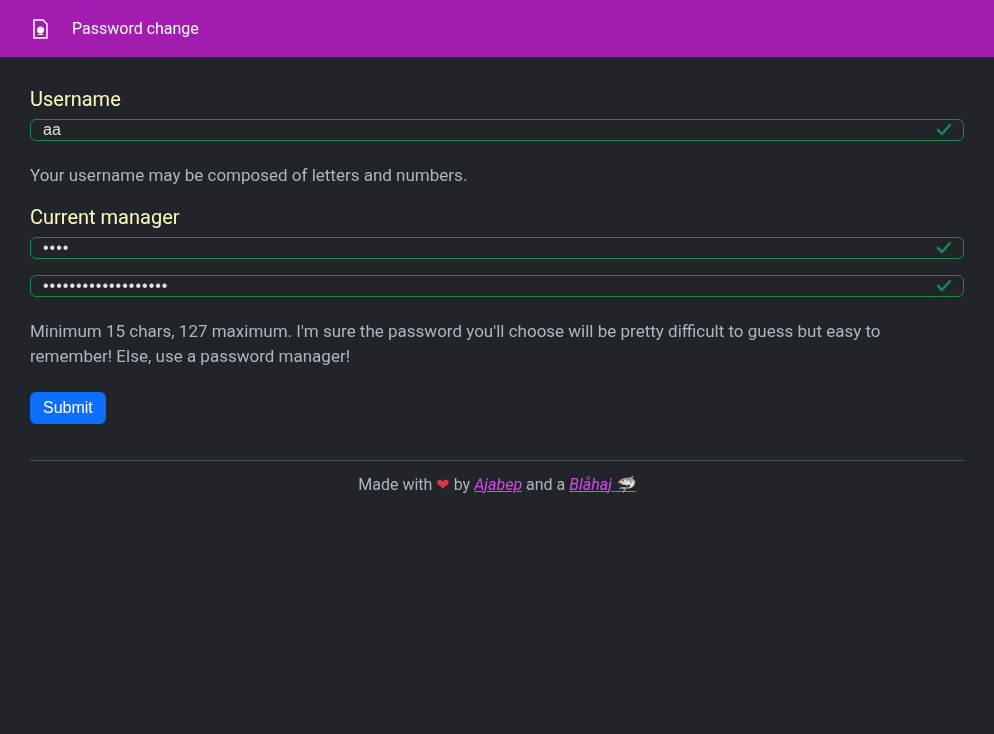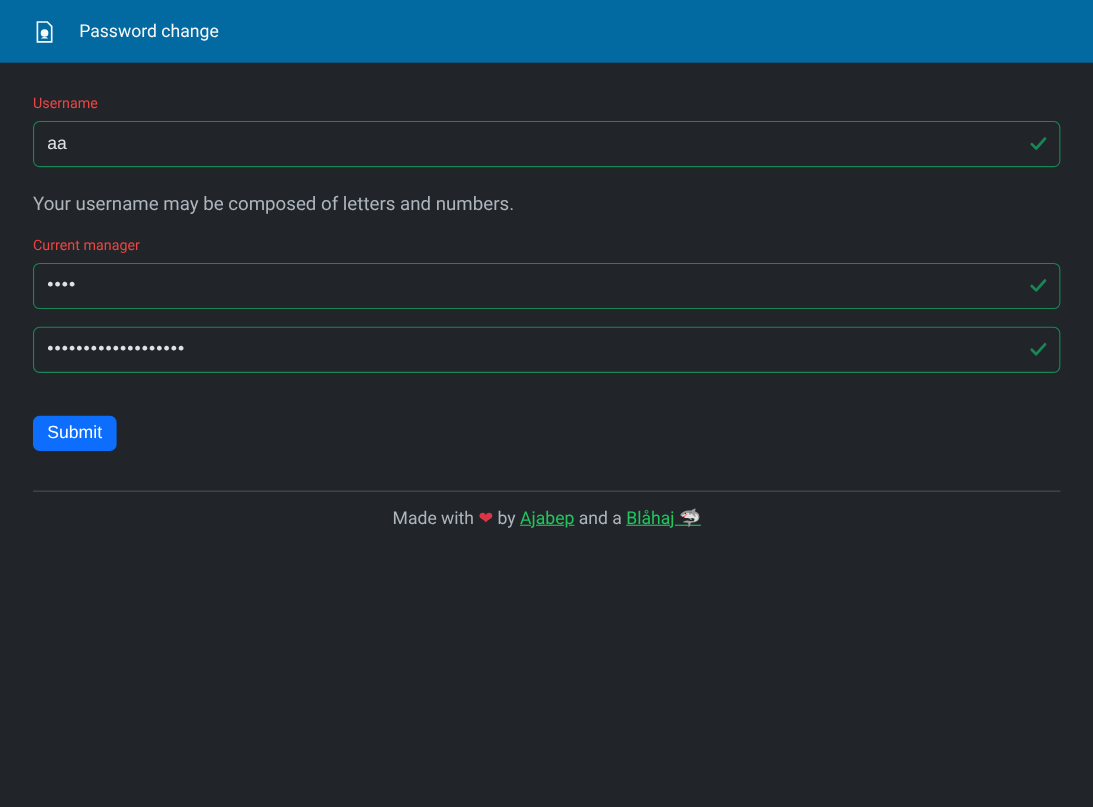--- a/index.html
+++ b/index.html
@@ -16,7 +16,7 @@
       overflow: hidden;
     }
     .navbar {
-      background-color: #0369a1;
+      background-color: #a21caf;
       padding: 14px 30px;
       display: flex;
       align-items: center;

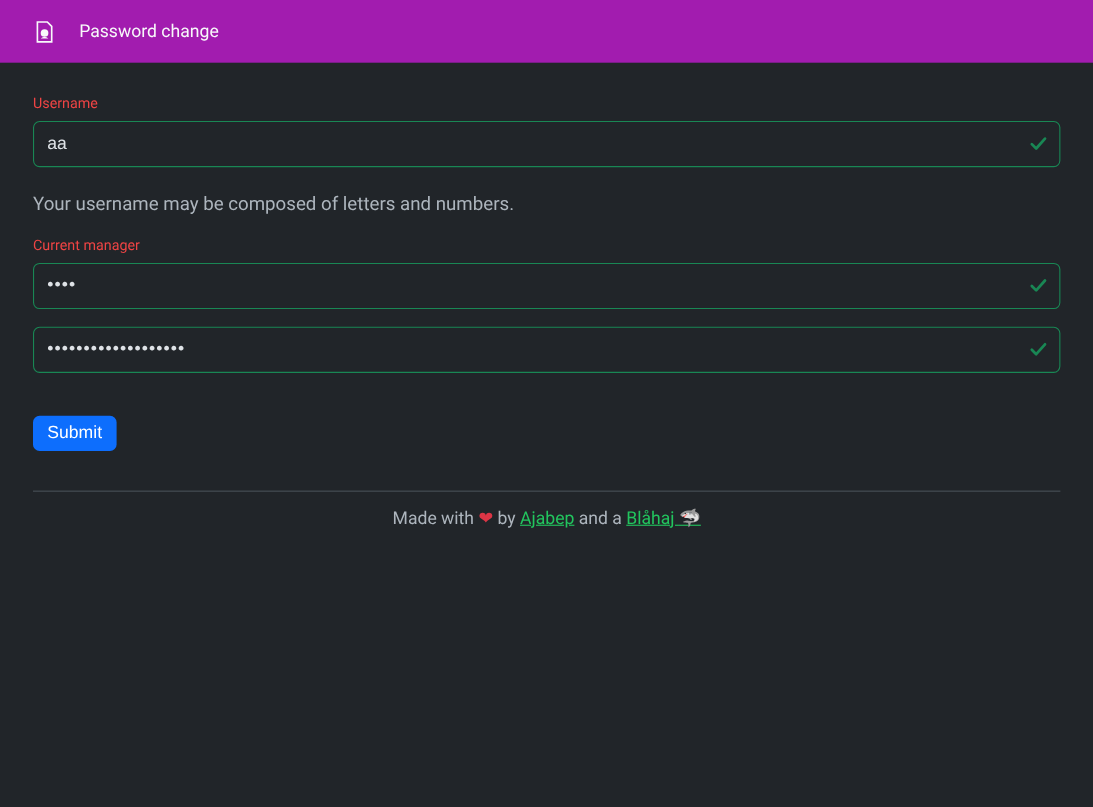--- a/index.html
+++ b/index.html
@@ -46,8 +46,8 @@
       margin-bottom: 16px;
     }
     .form-label {
-      color: #ef4444;
-      font-size: 13px;
+      color: #fef9c3;
+      font-size: 20px;
       display: block;
       margin-bottom: 8px;
     }

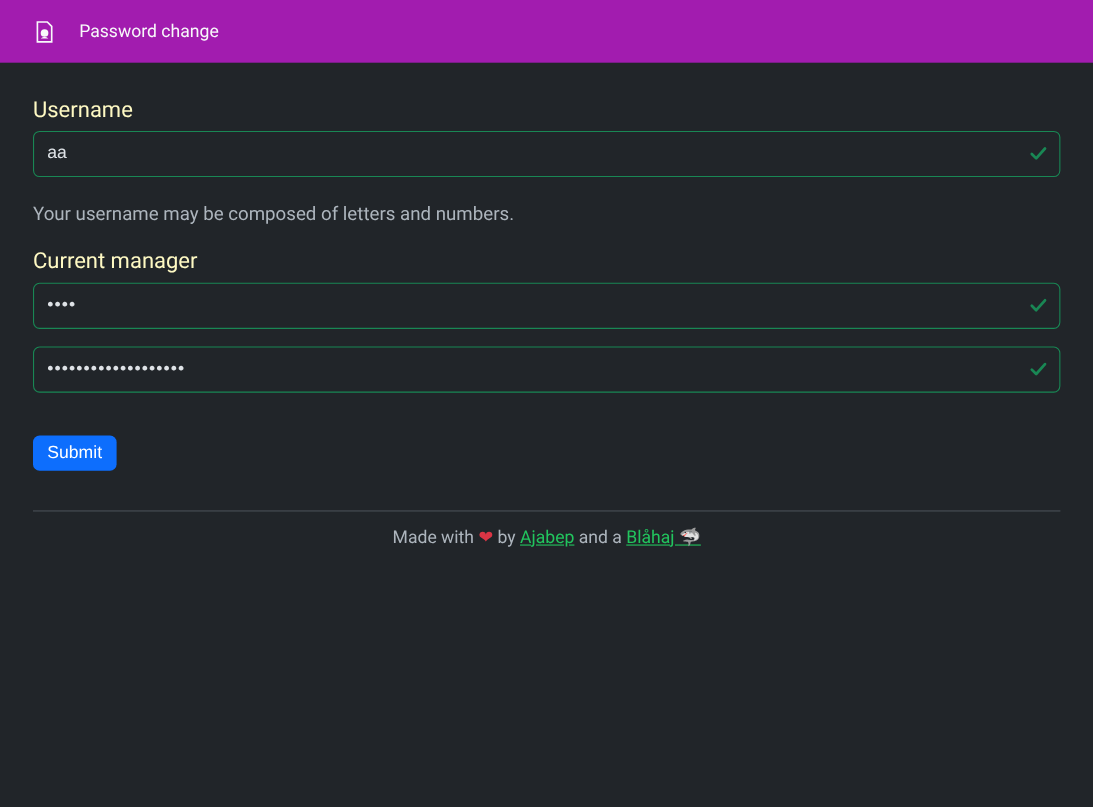--- a/index.html
+++ b/index.html
@@ -62,7 +62,7 @@
       padding: 7px 40px 7px 12px;
       color: #dee2e6;
       font-size: 16px;
-      height: 42px;
+      height: 22px;
       outline: none;
     }
     .form-control.invalid {

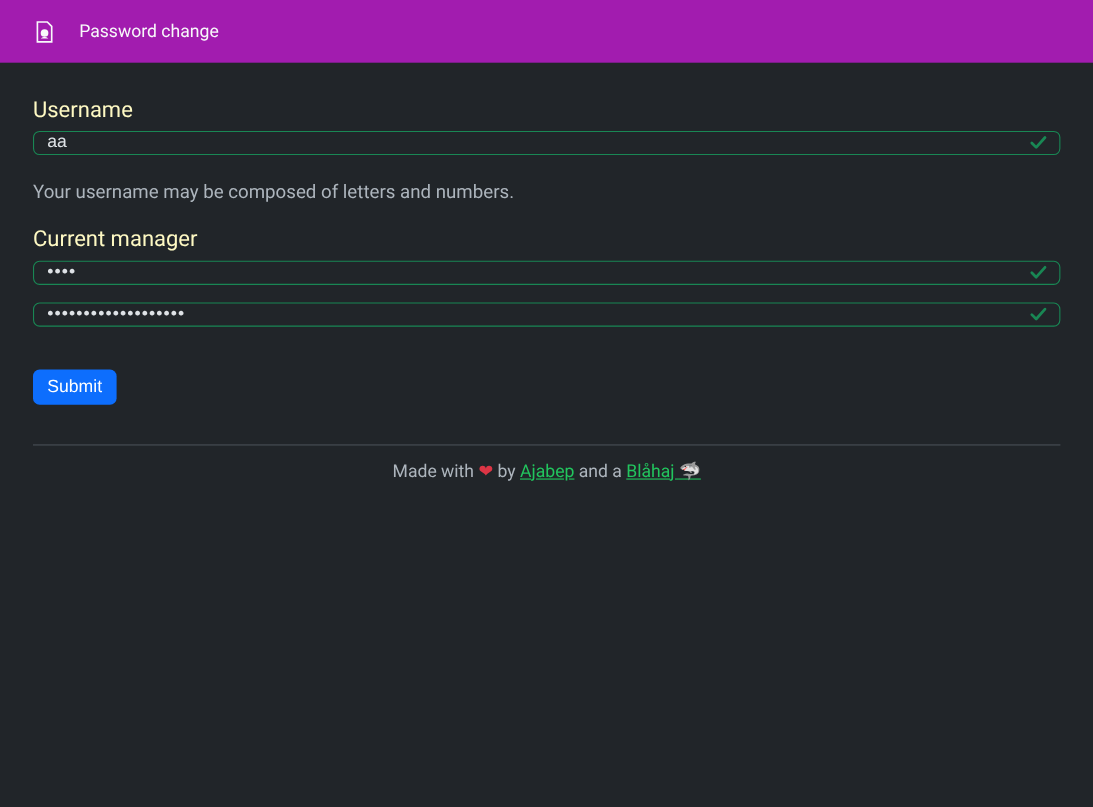--- a/index.html
+++ b/index.html
@@ -168,6 +168,7 @@
         </svg>
       </span>
     </div>
+    <div class="help-text">Minimum 15 chars, 127 maximum. I'm sure the password you'll choose will be pretty difficult to guess but easy to remember! Else, use a password manager!</div>
   </div>
 
 

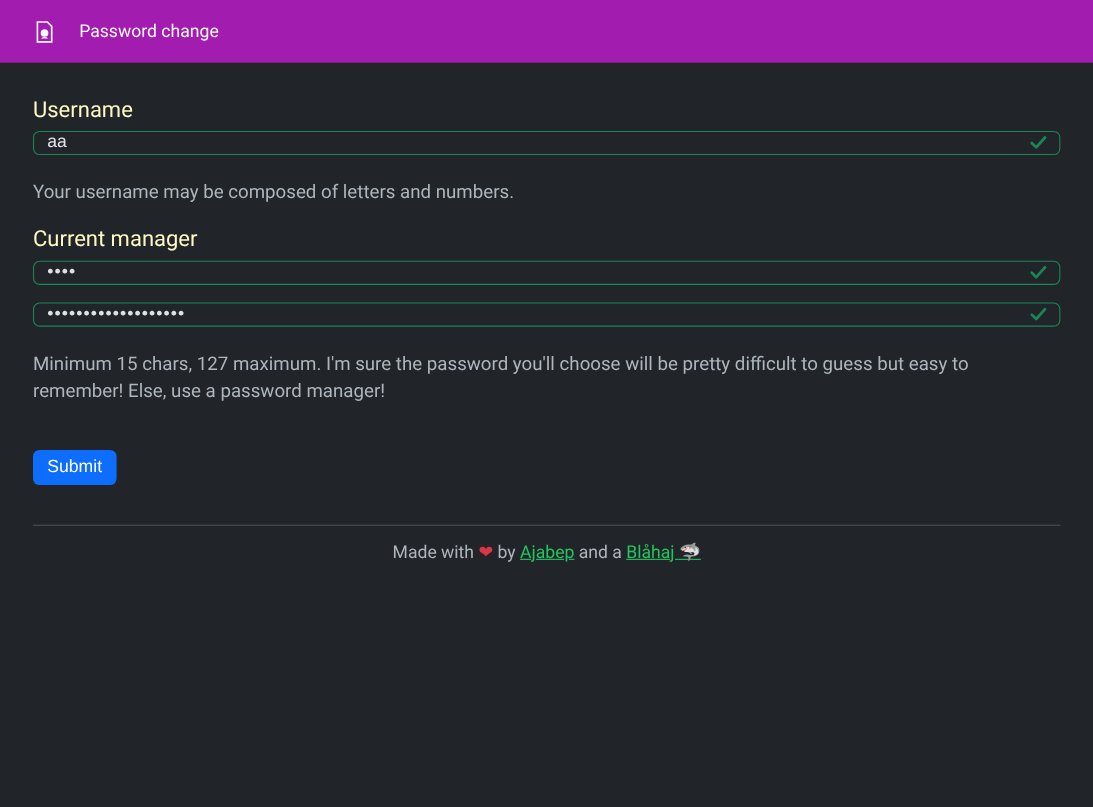--- a/index.html
+++ b/index.html
@@ -94,7 +94,7 @@
       padding: 7px 13px;
       font-size: 16px;
       cursor: pointer;
-      margin-top: 23px;
+      margin-top: 6px;
     }
     hr.footer-divider {
       border: none;

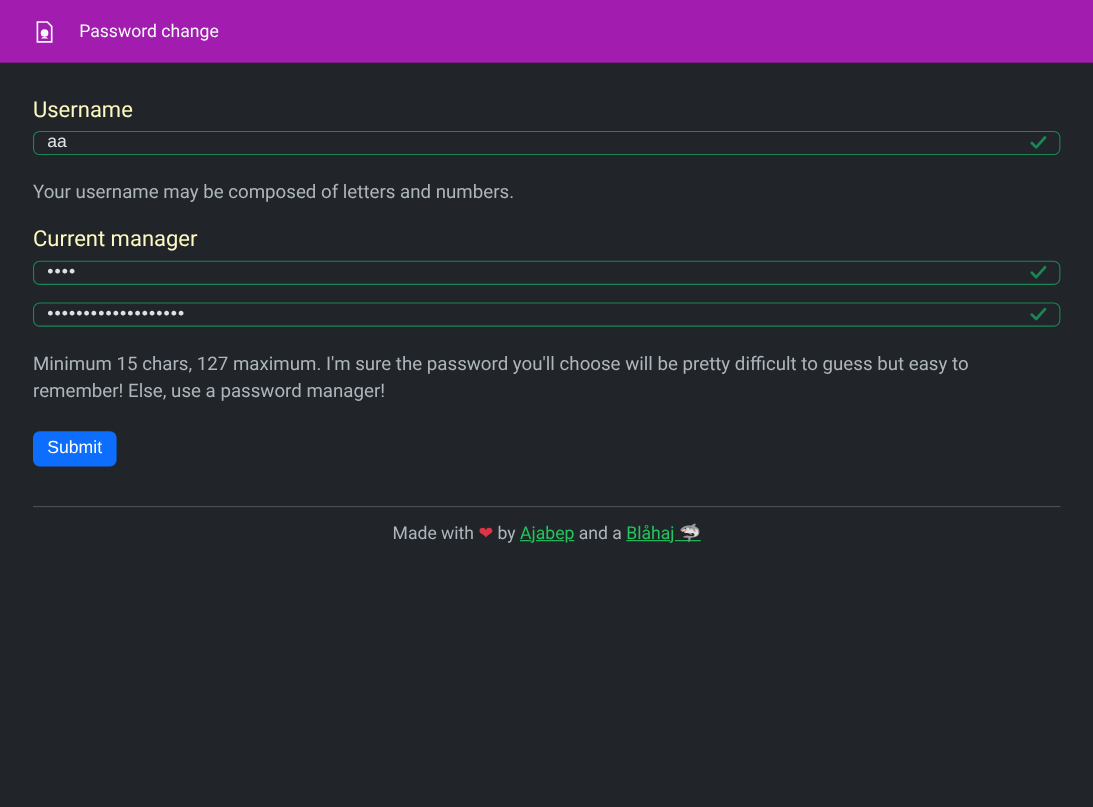--- a/index.html
+++ b/index.html
@@ -108,8 +108,9 @@
       padding-bottom: 20px;
     }
     .footer a {
-      color: #22c55e;
+      color: #d946ef;
       text-decoration: underline;
+      font-style: italic;
     }
     .heart {
       color: #dc3545;

